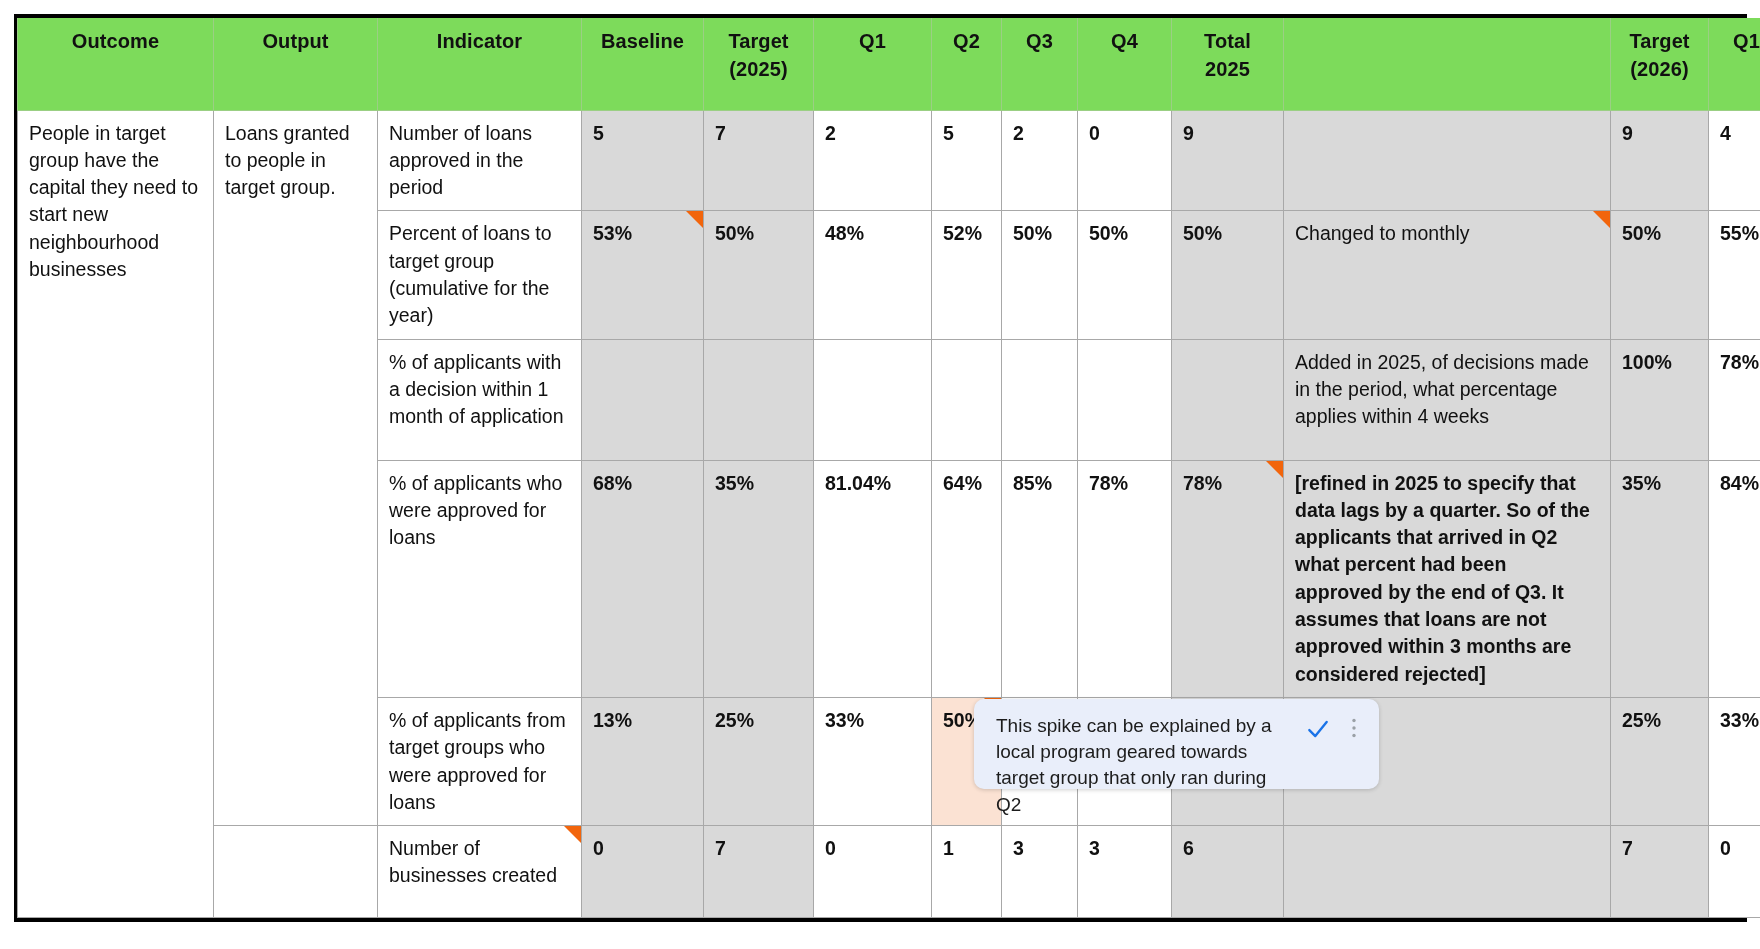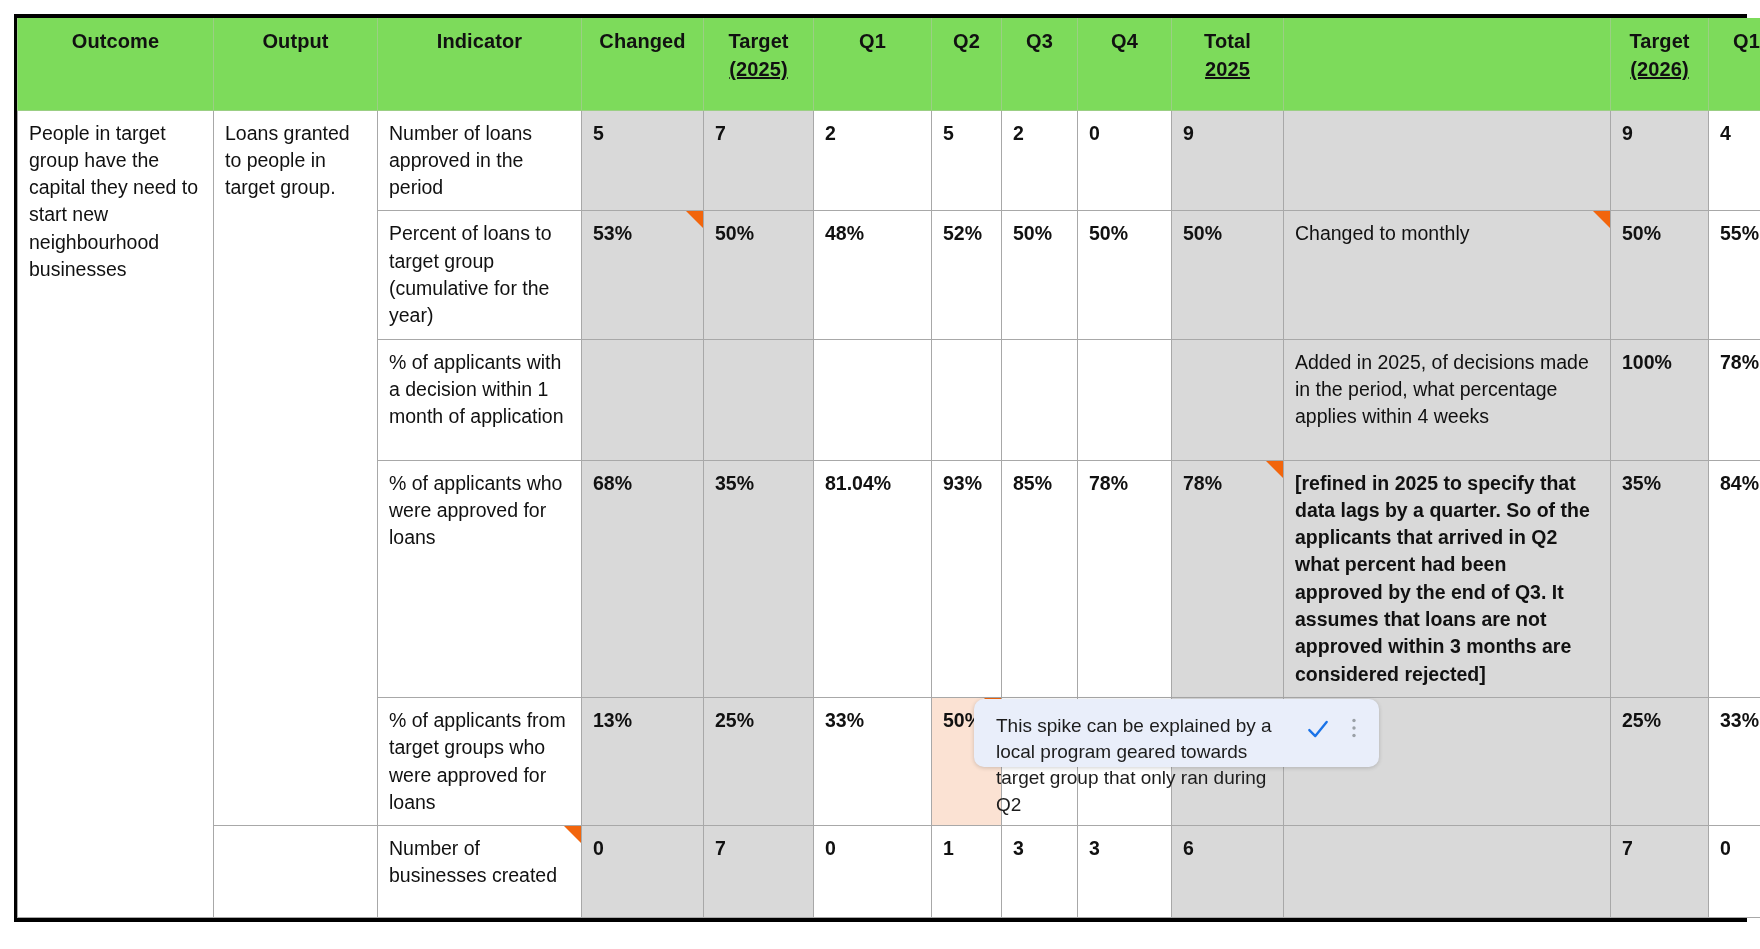--- a/index.html
+++ b/index.html
@@ -142,7 +142,7 @@
             <span class="hdr-l2"></span>
           </th>
           <th>
-            <span>Changed</span>
+            <span>Baseline</span>
             <span class="hdr-l2"></span>
           </th>
           <th>

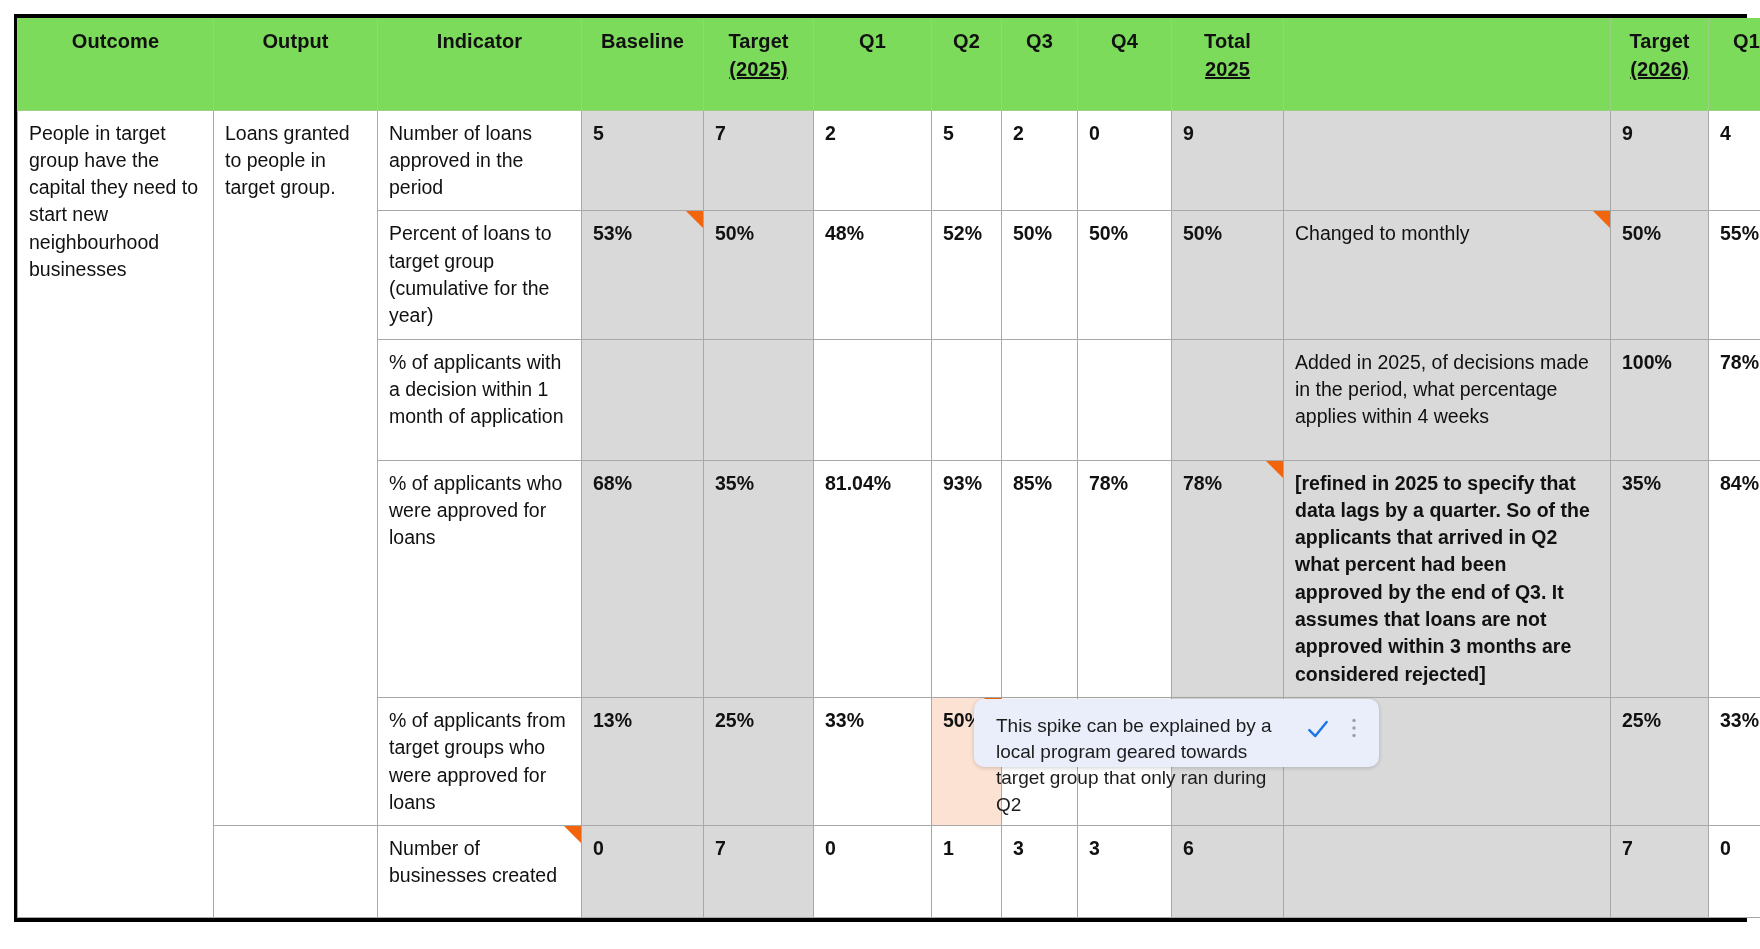--- a/index.html
+++ b/index.html
@@ -57,7 +57,7 @@
   td.white { background: #ffffff; }
   td.peach { background: #fbe2d3; }
   td.val { font-weight: bold; }
-  .hdr-l2 { display: block; text-decoration: underline; }
+  .hdr-l2 { display: block; }
 
   
   .corner {

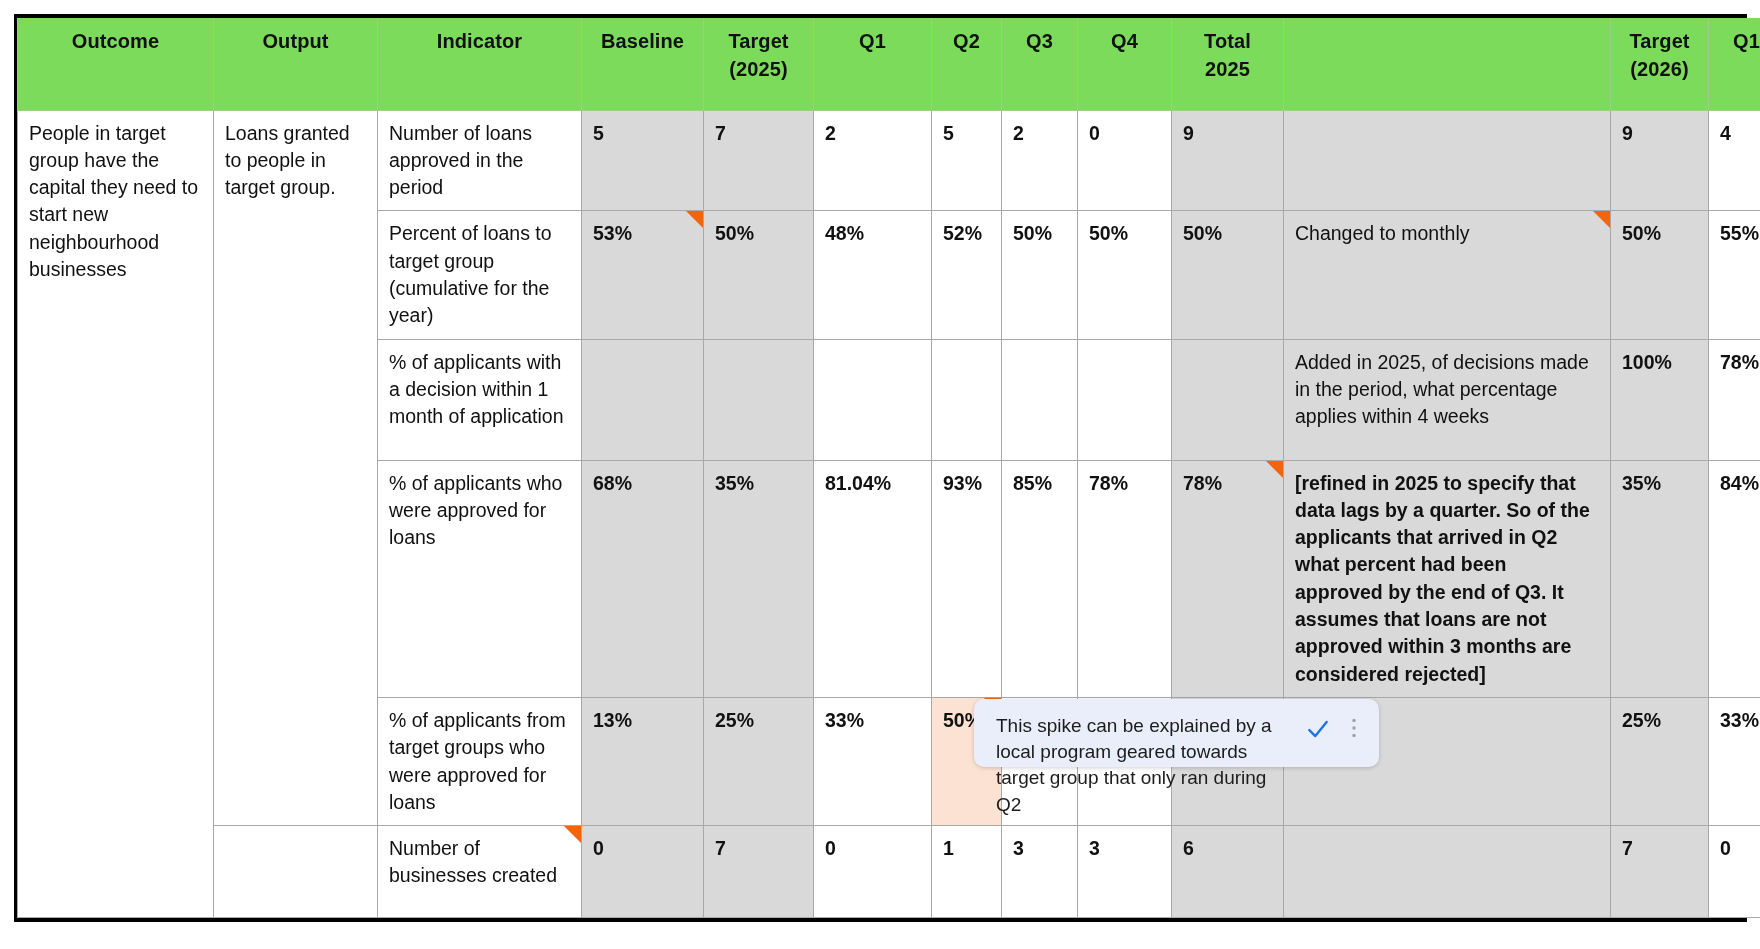--- a/index.html
+++ b/index.html
@@ -241,7 +241,7 @@
           <td class="grey val">68%</td>
           <td class="grey val">35%</td>
           <td class="white val">81.04%</td>
-          <td class="white val">93%</td>
+          <td class="white val">64%</td>
           <td class="white val">85%</td>
           <td class="white val">78%</td>
           <td class="grey val">

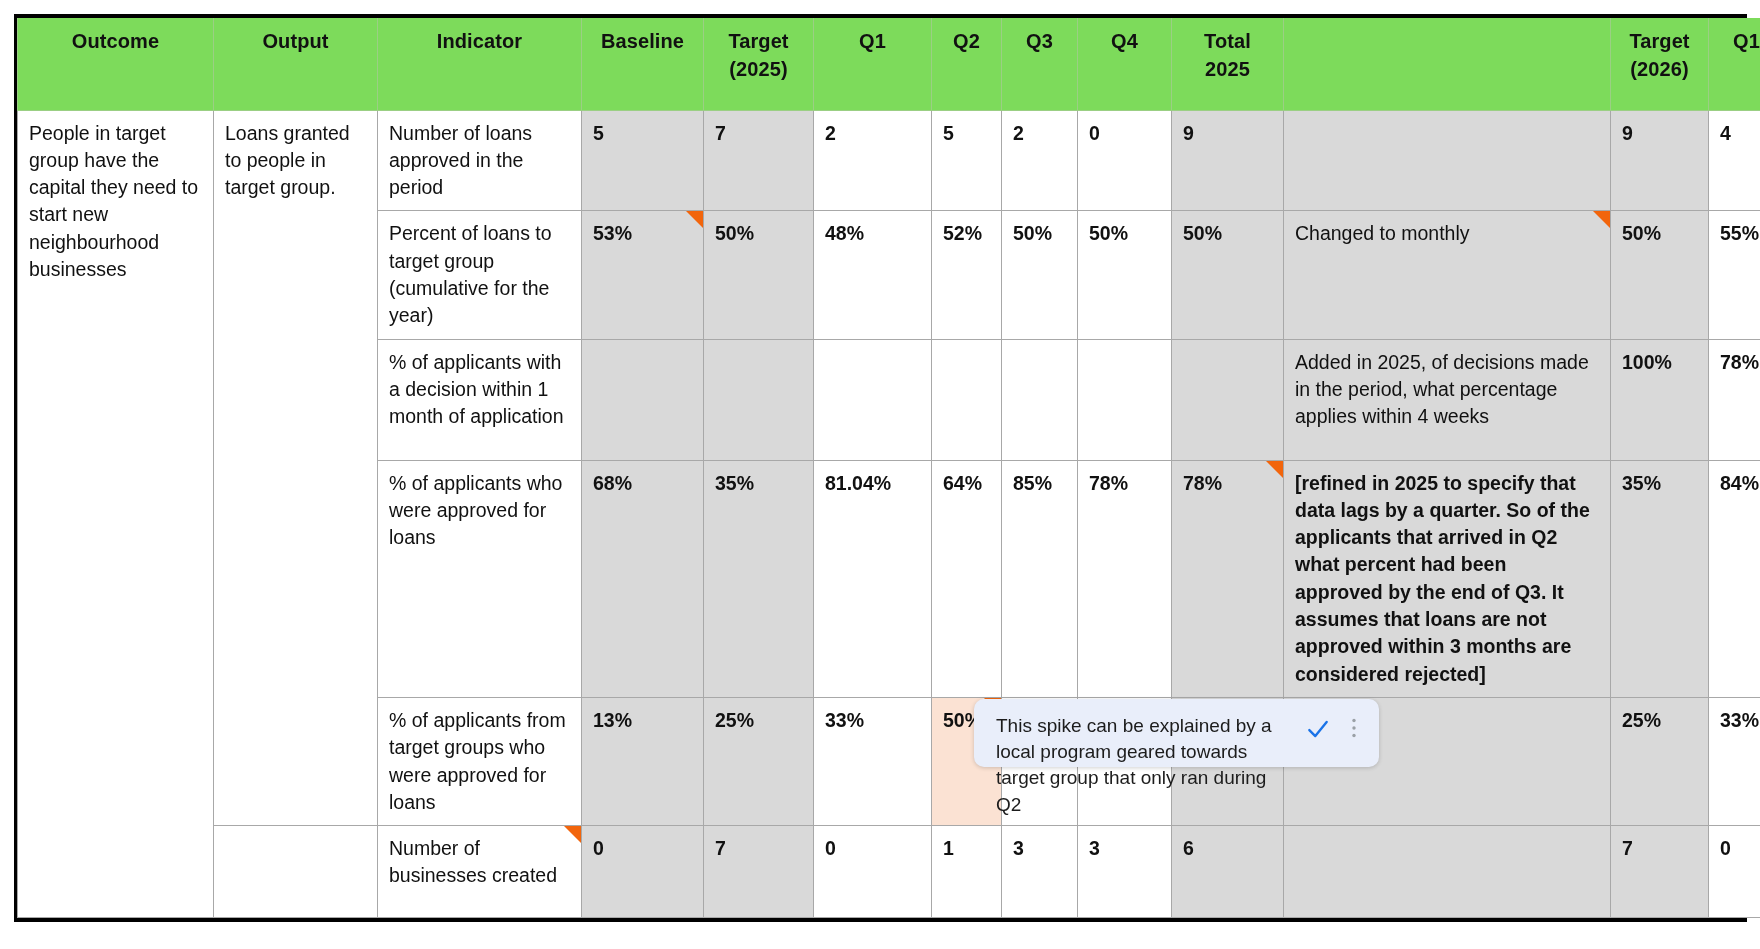--- a/index.html
+++ b/index.html
@@ -77,7 +77,7 @@
     left: 974px;
     top: 699px;
     width: 405px;
-    height: 68px;
+    height: 90px;
     background: #e9eefa;
     border-radius: 10px;
     box-shadow: 0 1px 4px rgba(0,0,0,0.18);

